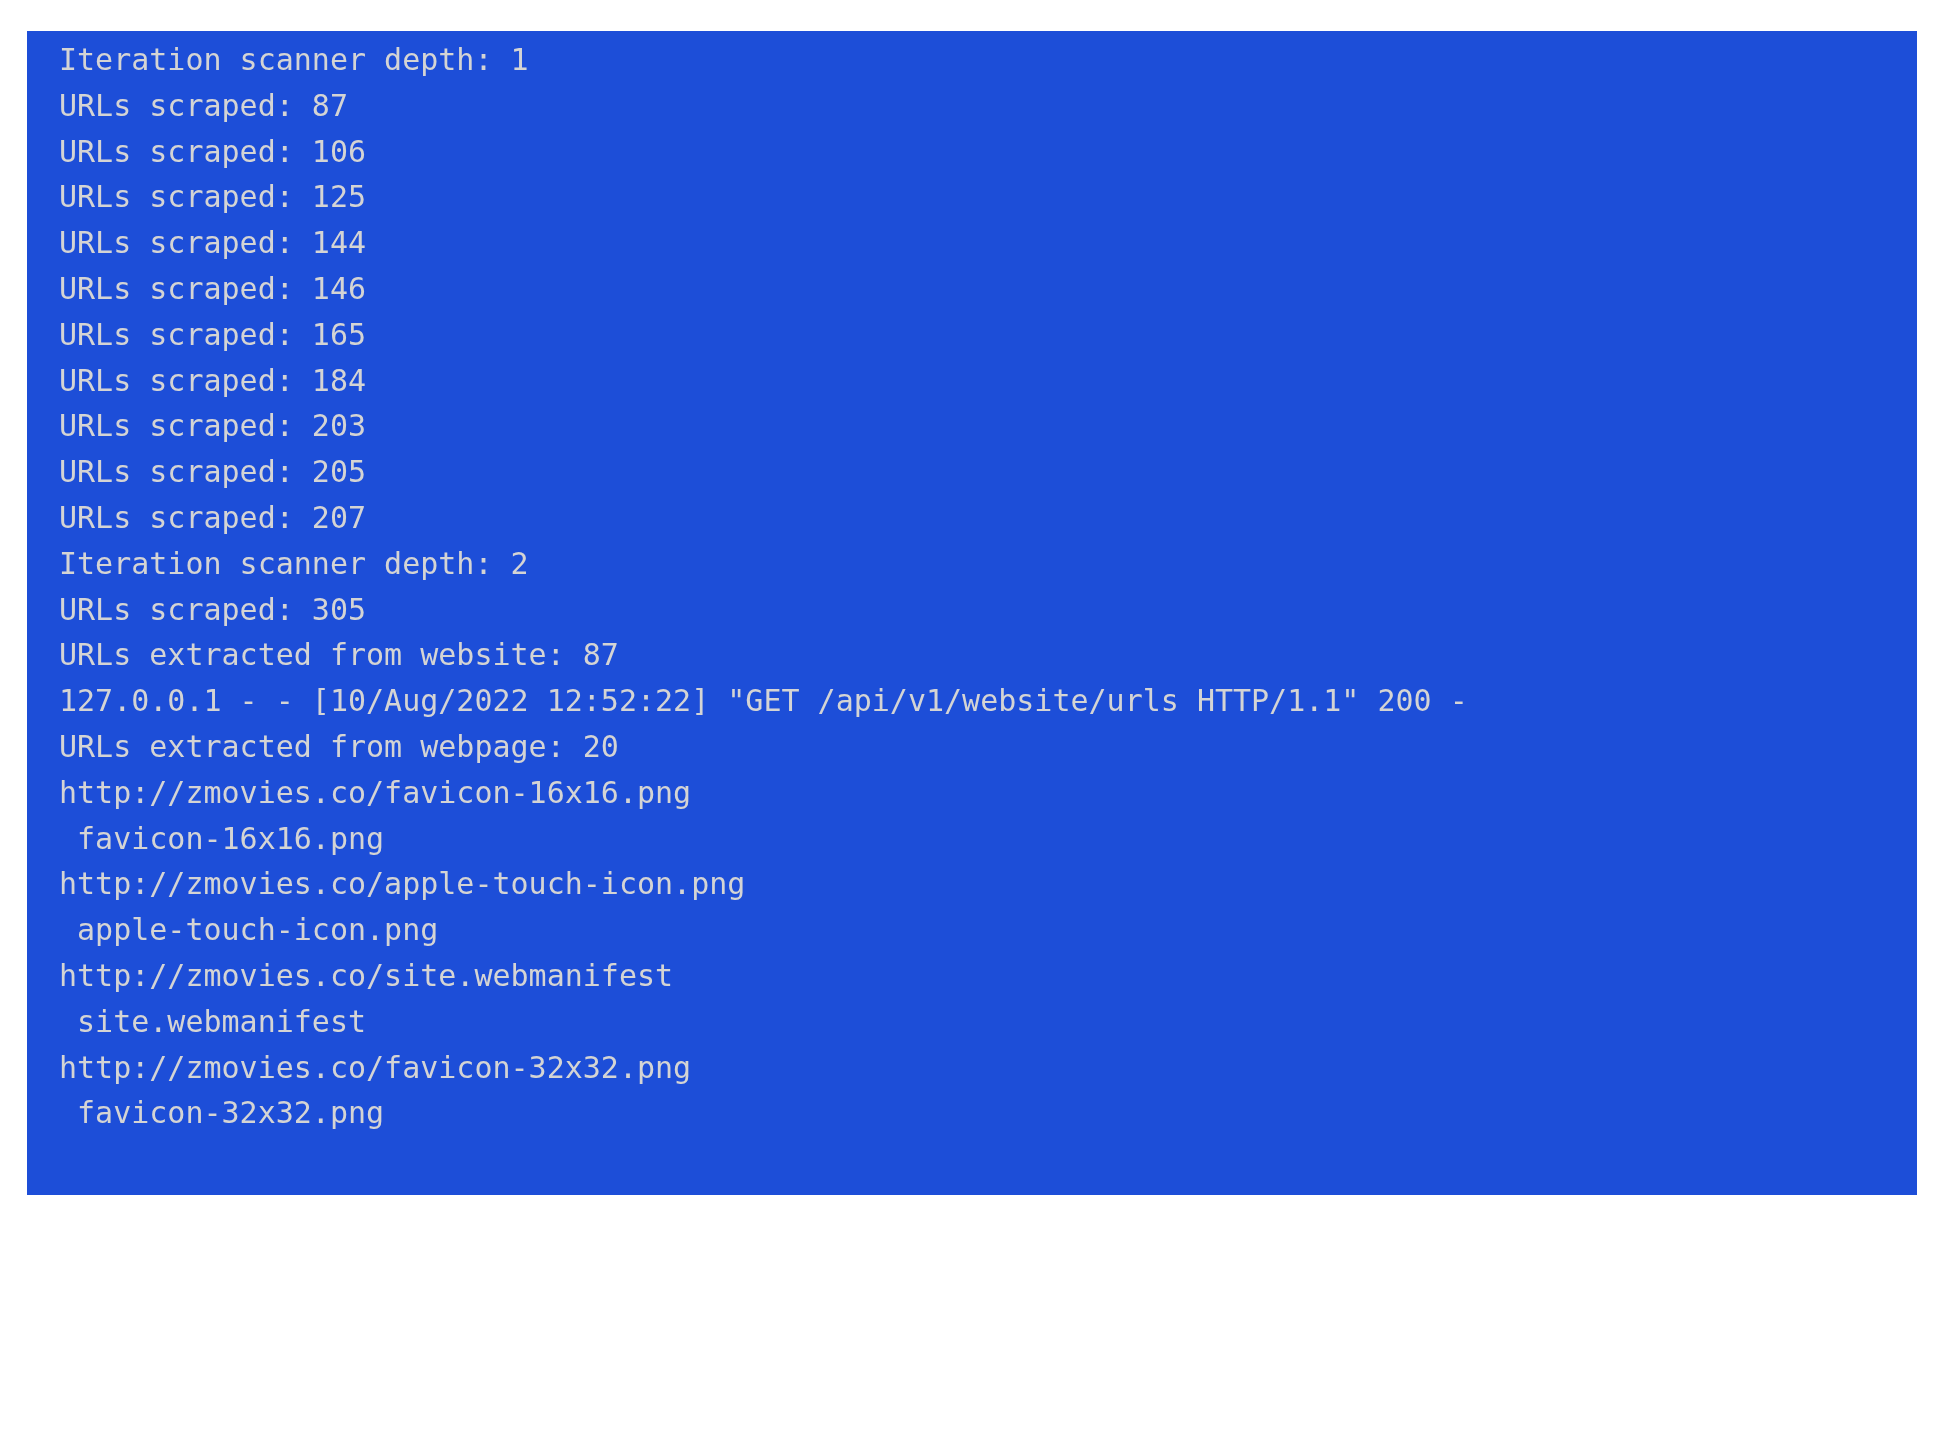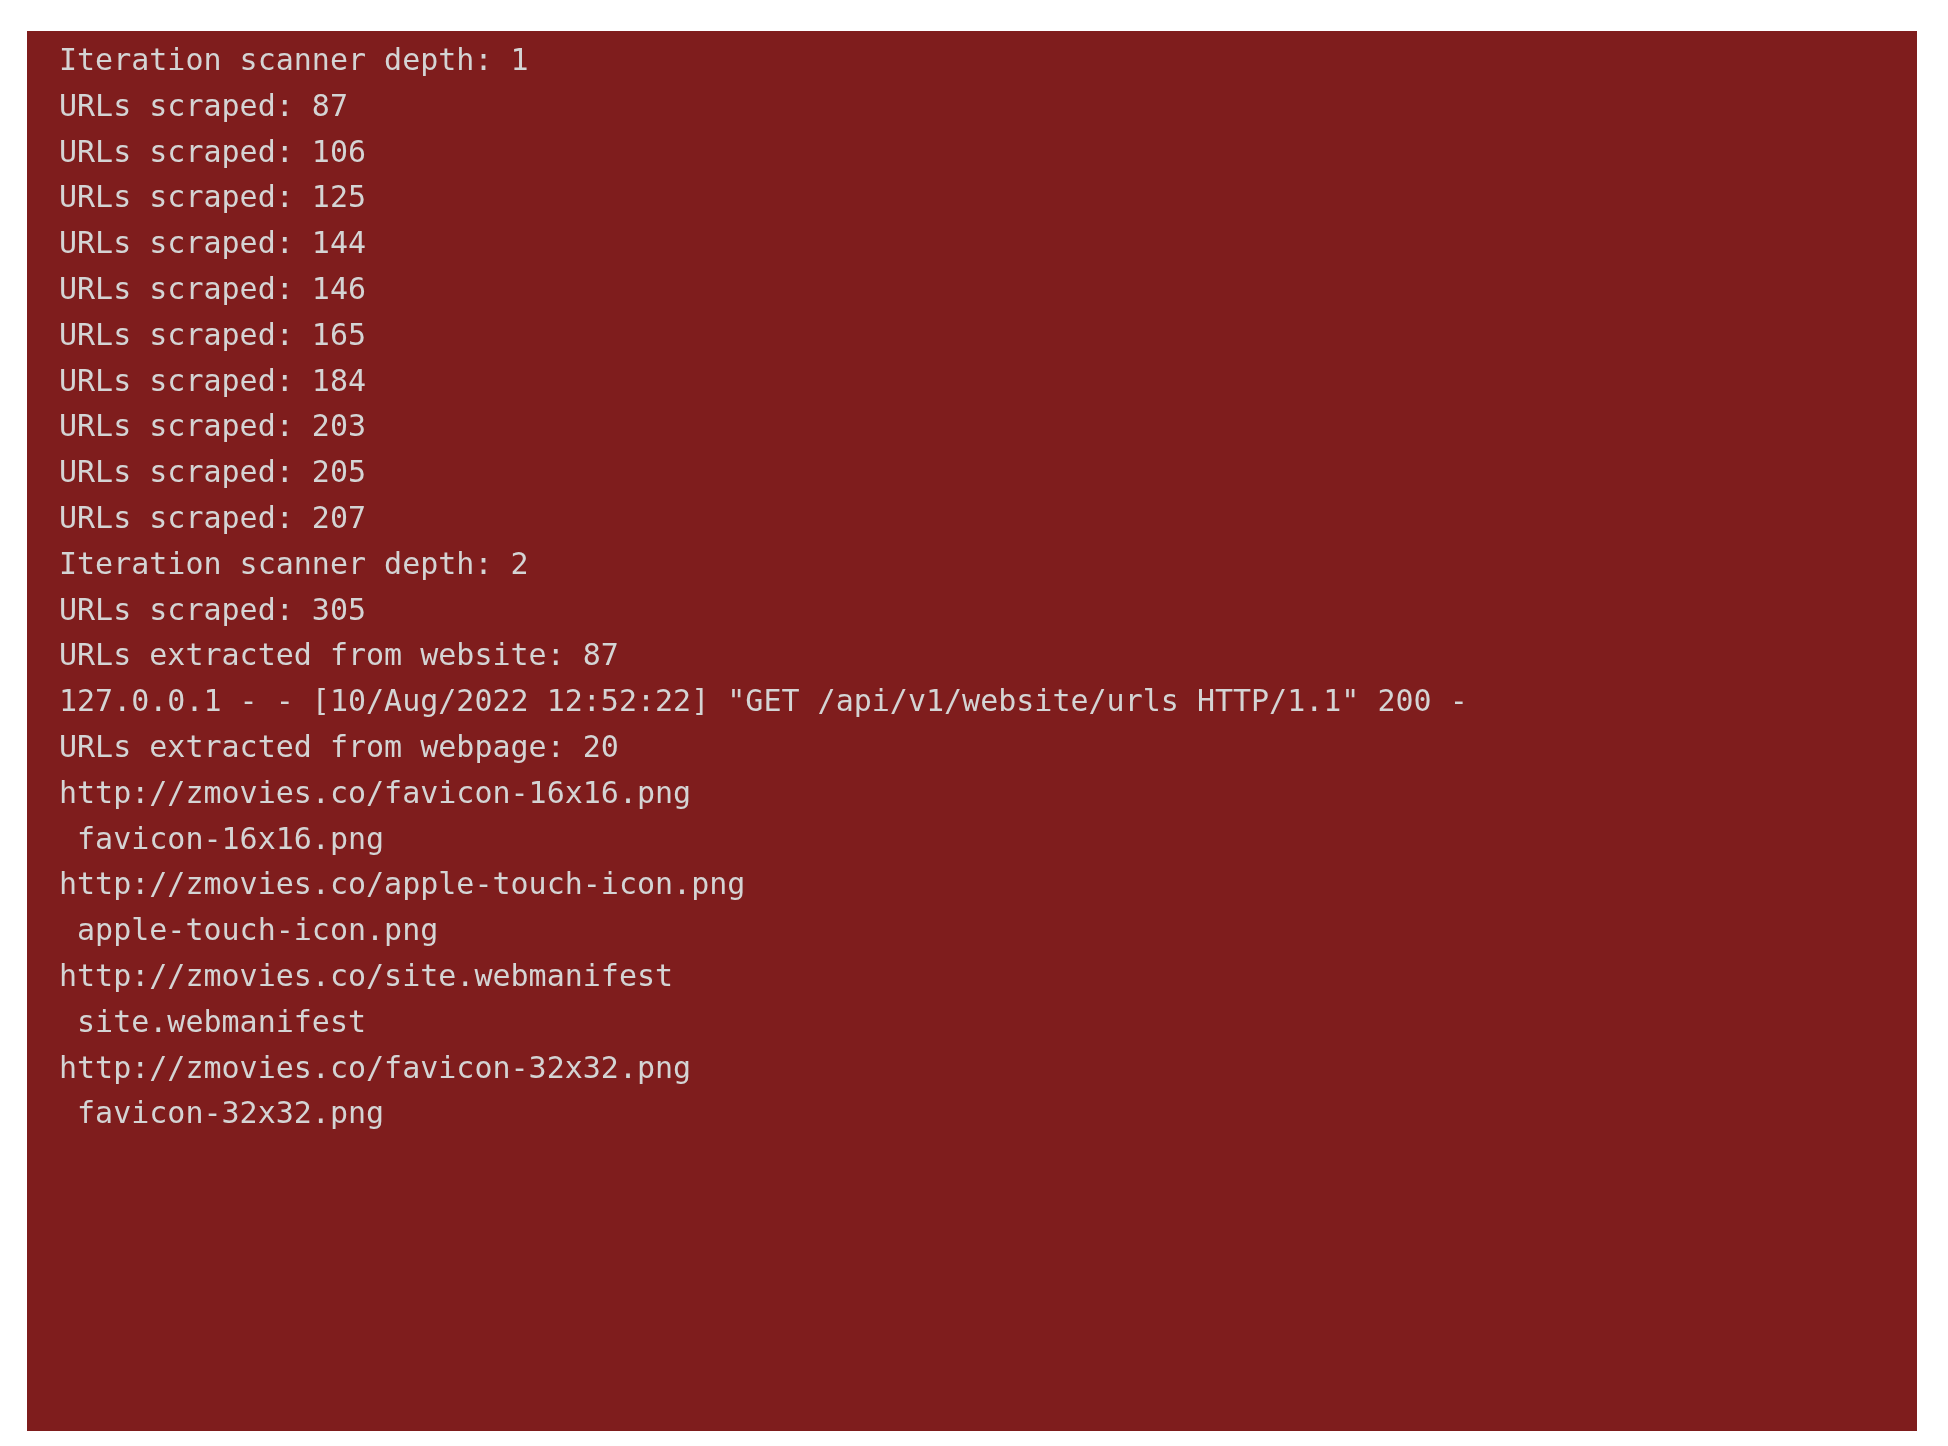--- a/index.html
+++ b/index.html
@@ -22,8 +22,8 @@
     left: 27px;
     top: 31px;
     width: 1890px;
-    height: 1400px;
-    background: #7f1d1d;
+    height: 1164px;
+    background: #1d4ed8;
     overflow: hidden;
     box-sizing: border-box;
   }

